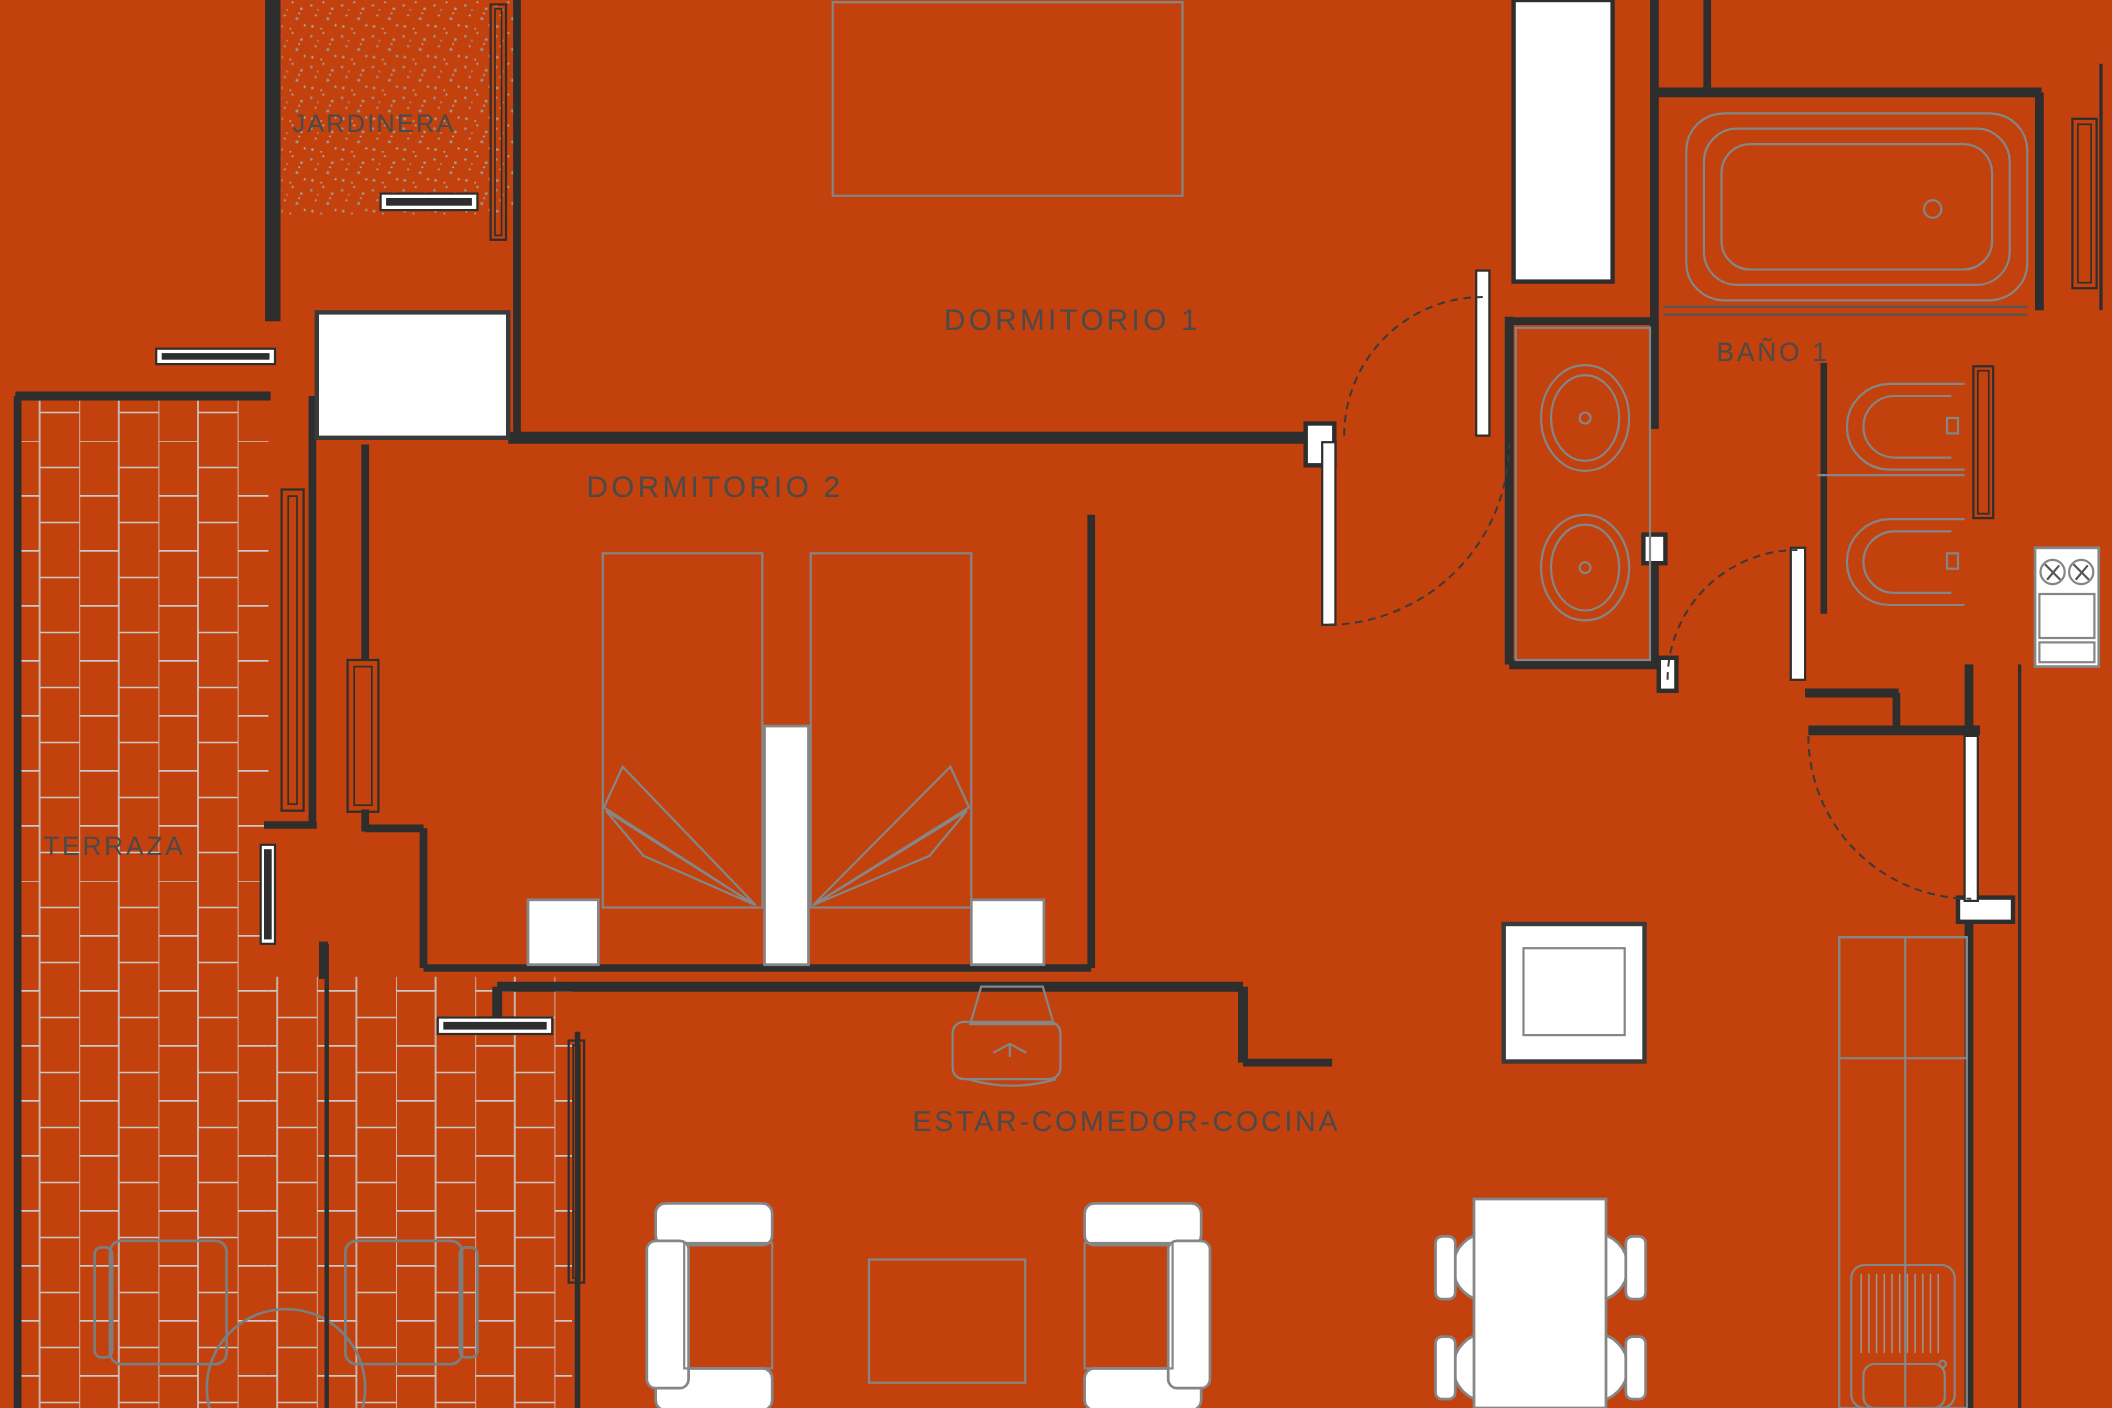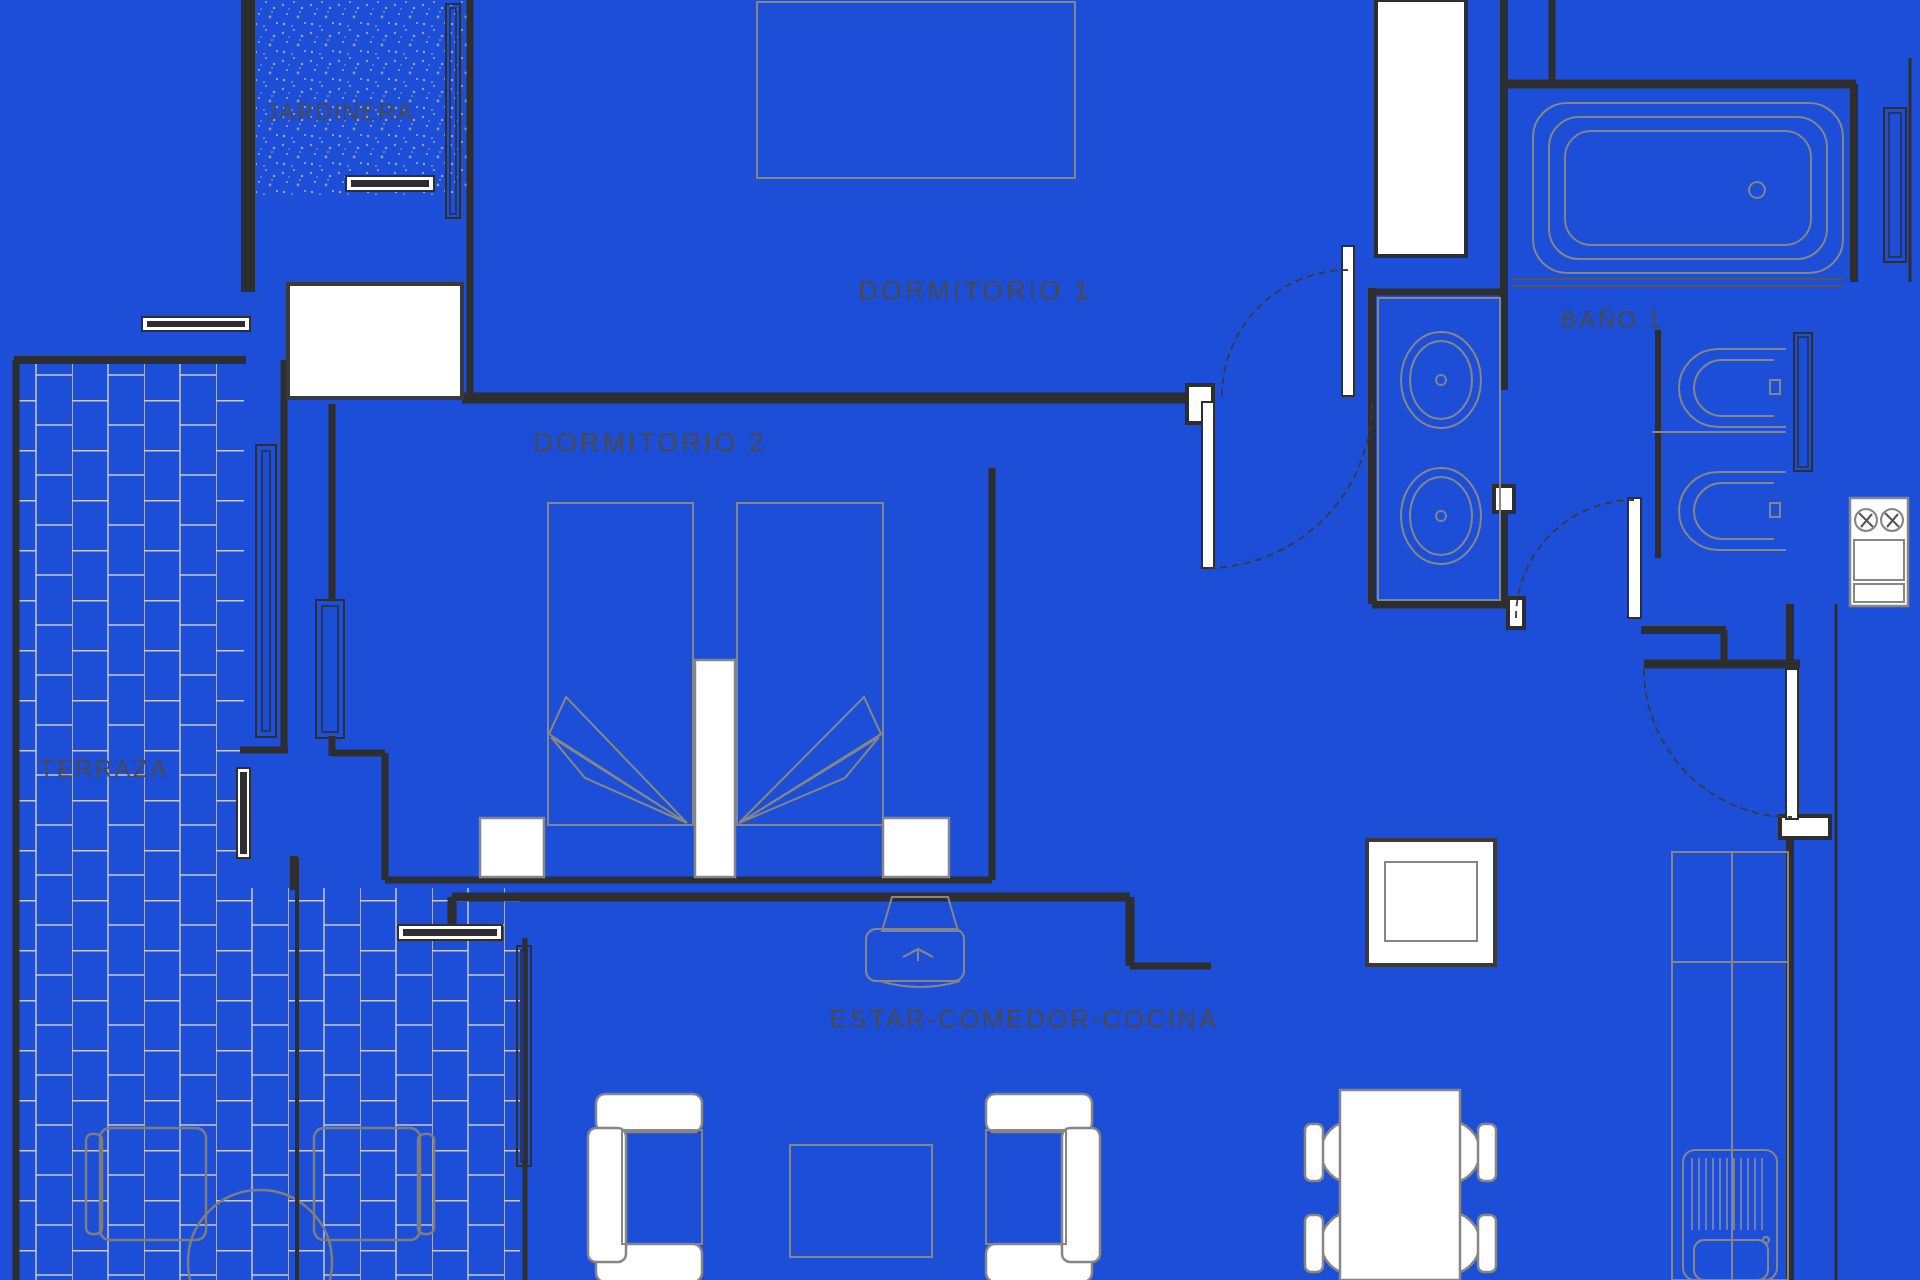--- a/index.html
+++ b/index.html
@@ -3,7 +3,7 @@
 <meta charset="utf-8">
 <style>
   html,body{margin:0;padding:0;background:#ffffff;}
-  #stage{width:1920px;height:1280px;position:relative;background:#1d4ed8;overflow:hidden;}
+  #stage{width:1920px;height:1280px;position:relative;background:#c2410c;overflow:hidden;}
   svg{display:block;}
   .w{stroke:#2e2e2e;fill:none;}
   .j{stroke:#2e2e2e;fill:#fff;stroke-width:4;}

